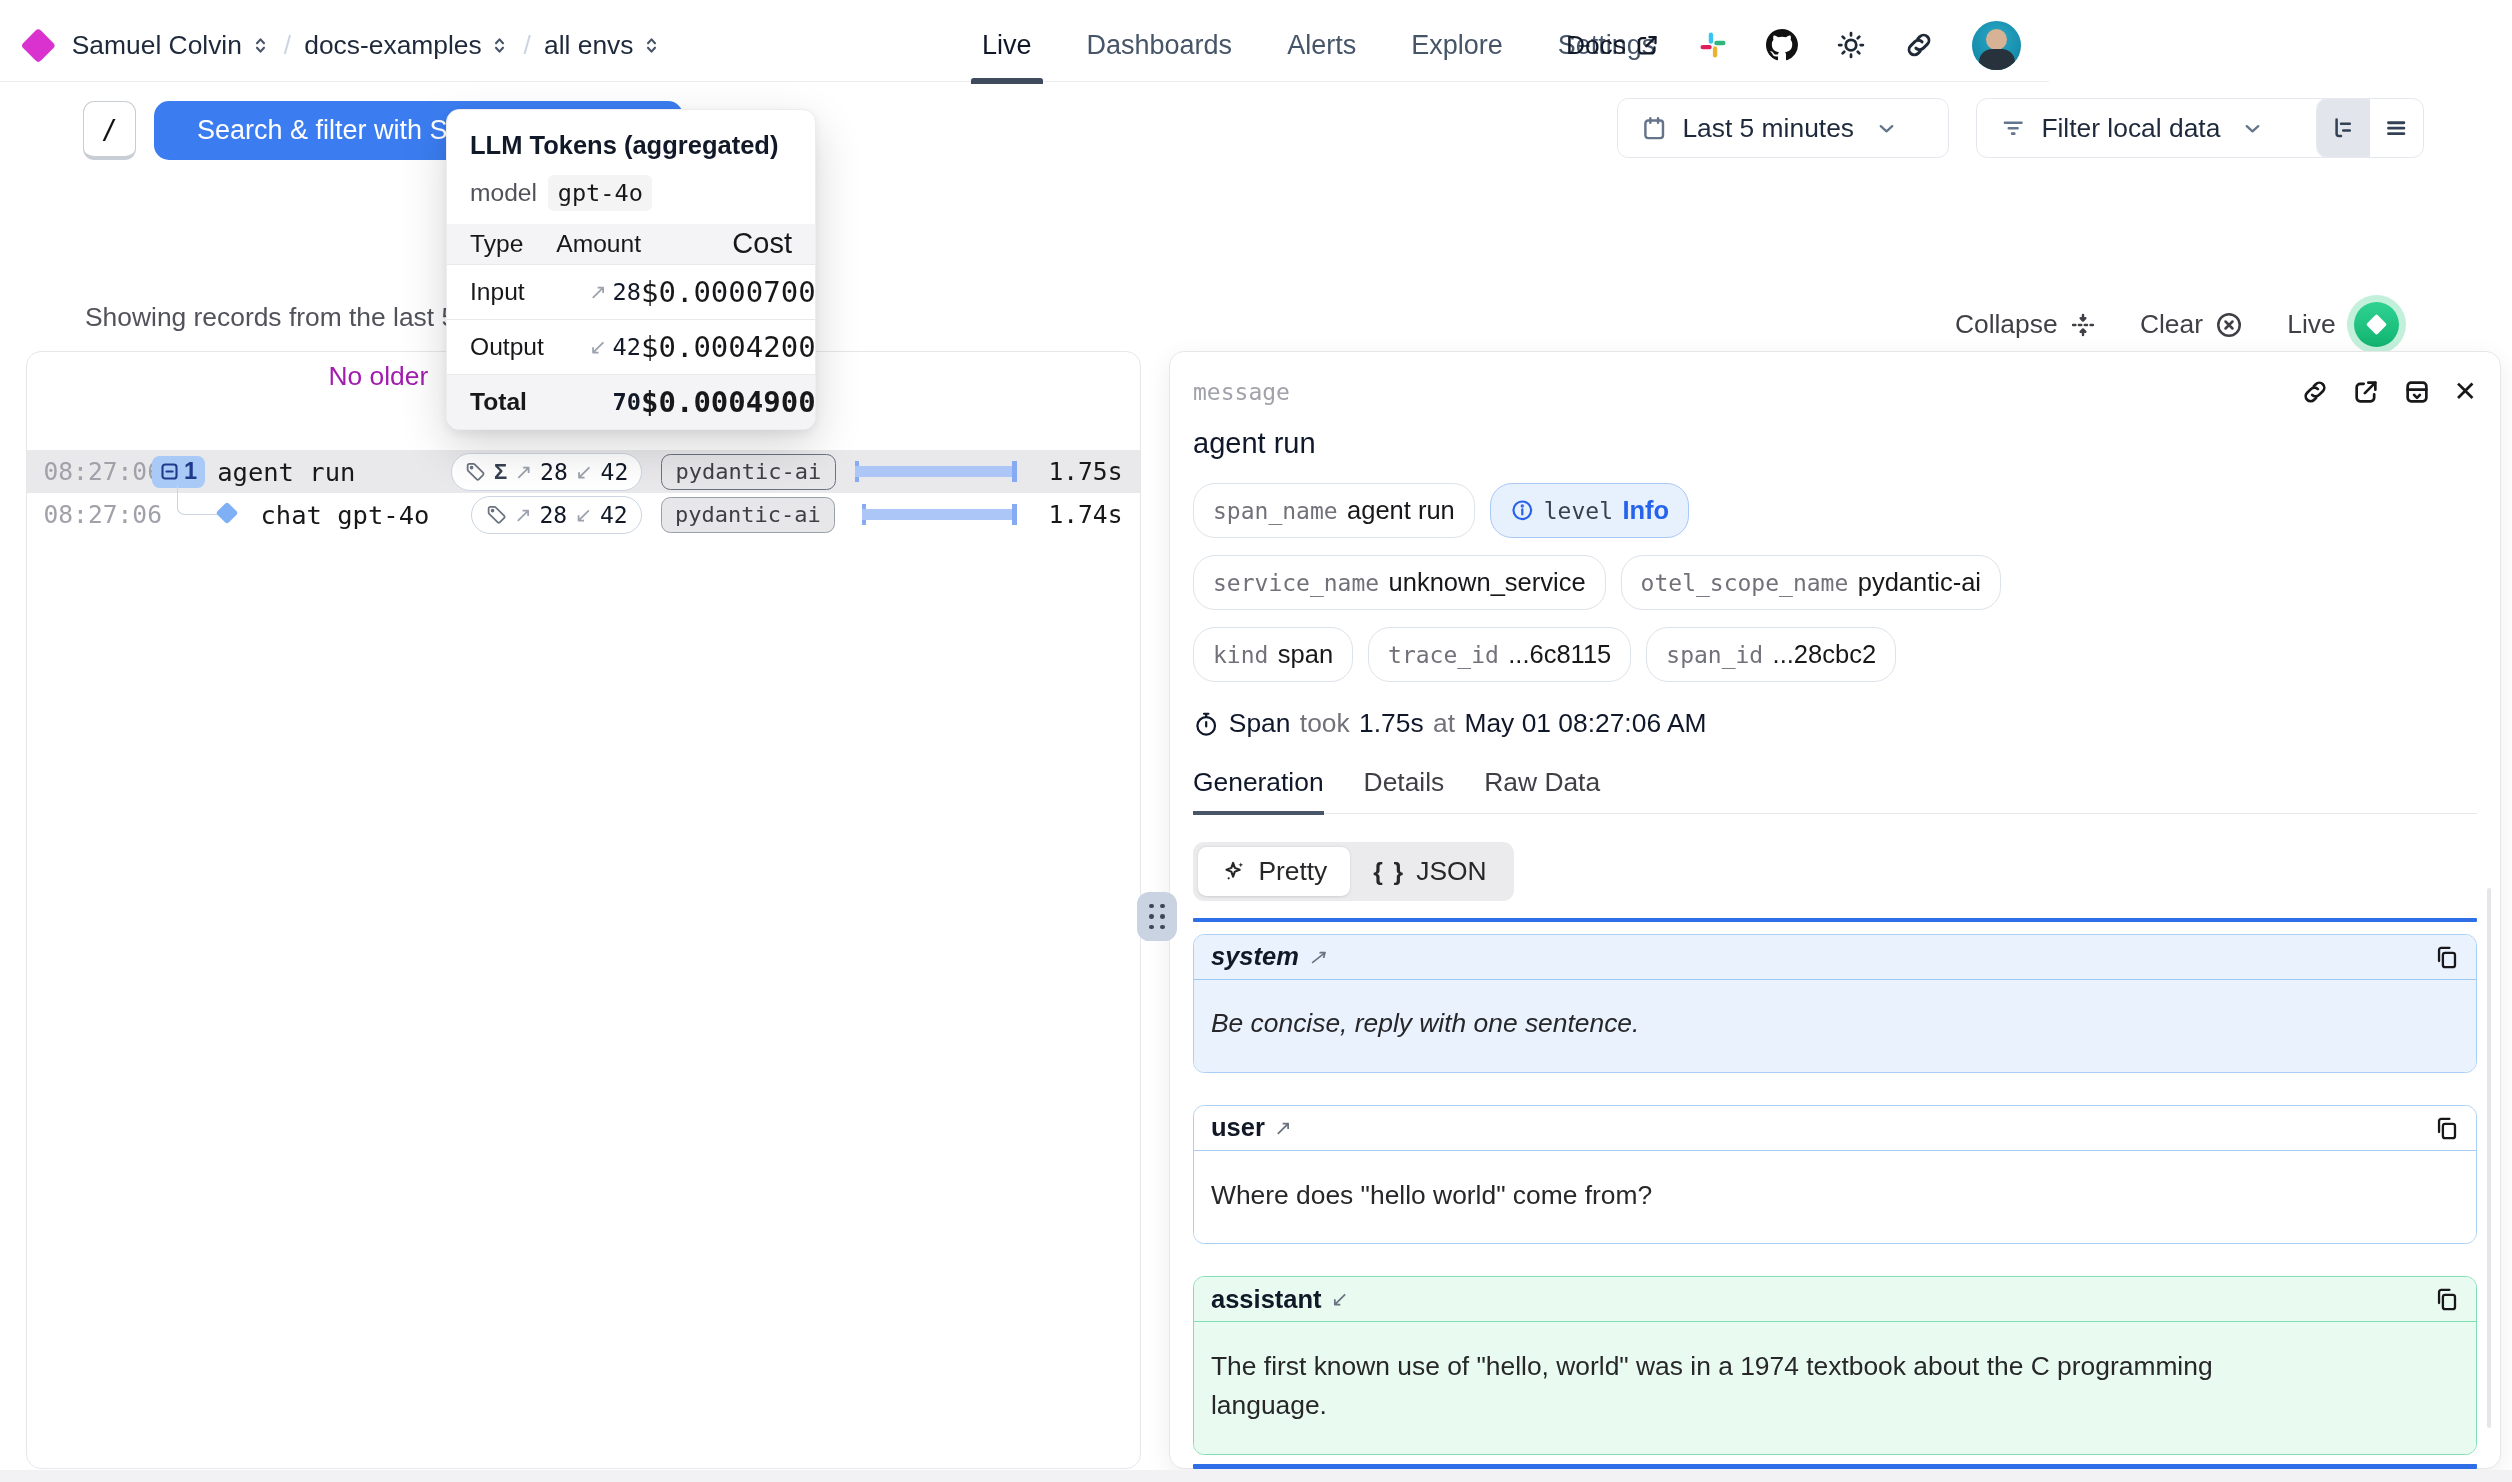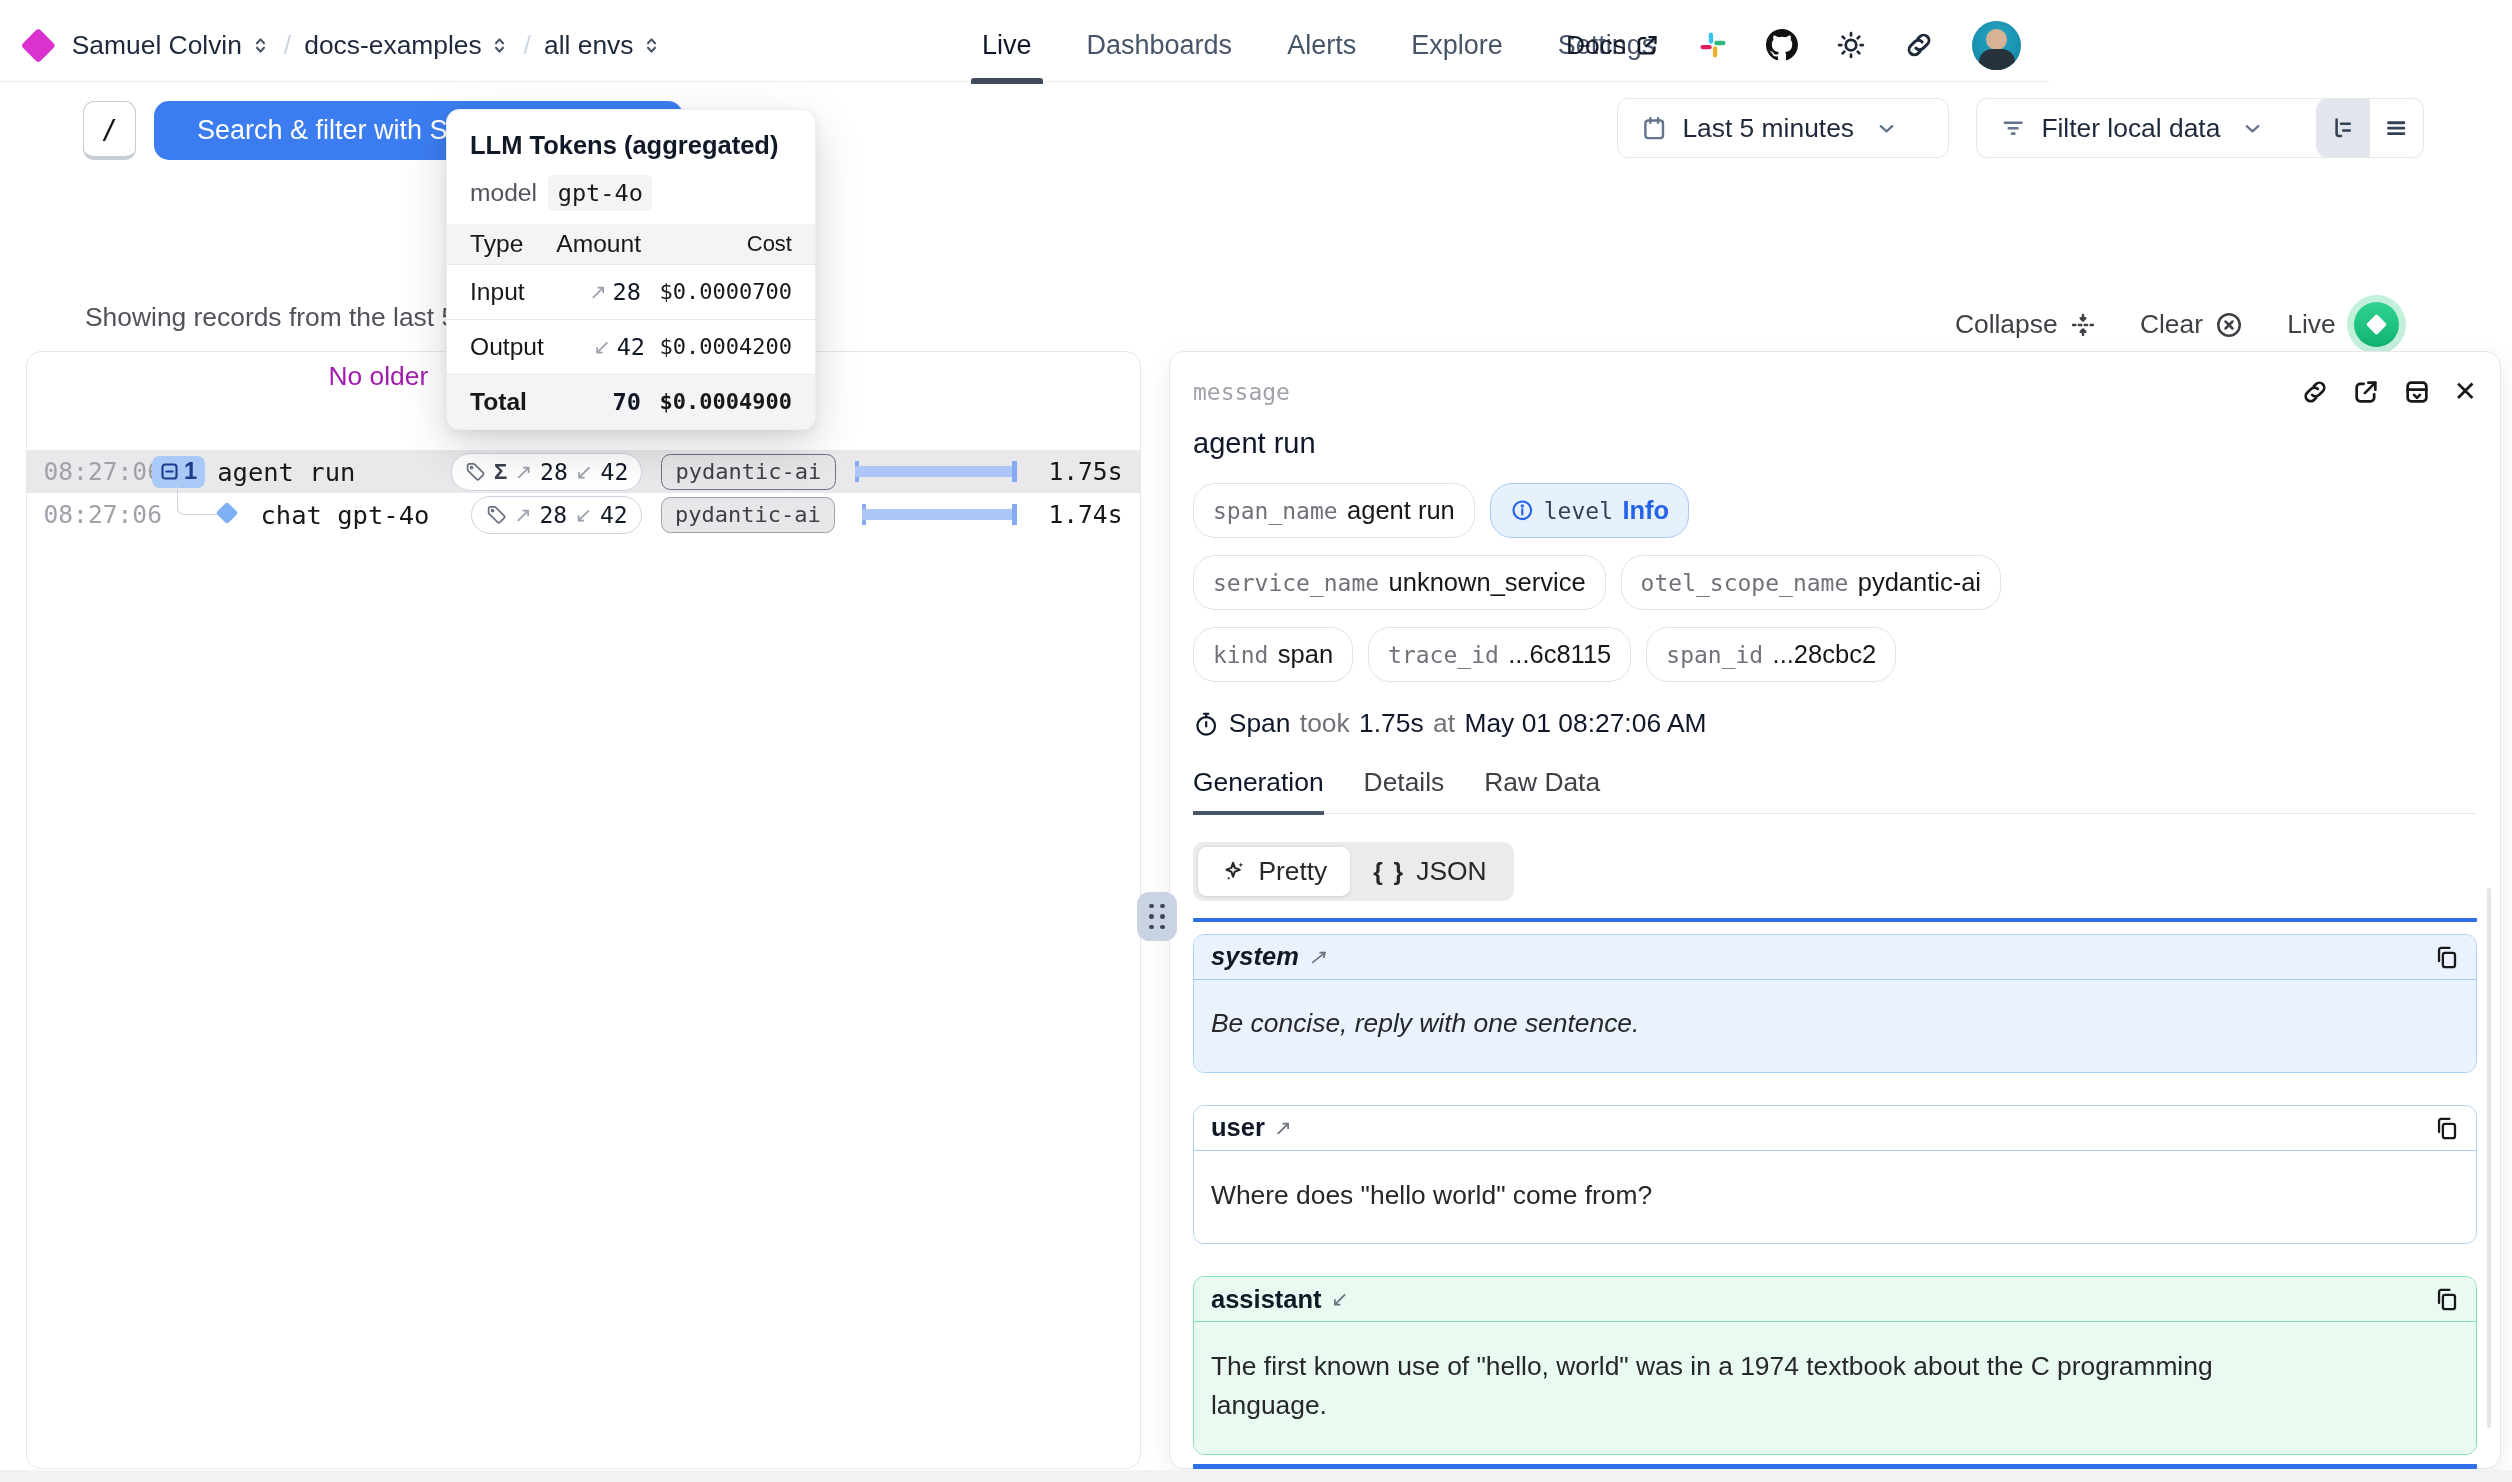--- a/index.html
+++ b/index.html
@@ -157,7 +157,7 @@
   .tt-row.total { background:#f4f4f6; font-weight:700; }
   .tt-c1 { flex:1; text-align:left; }
   .tt-c2 { width:104px; display:flex; justify-content:flex-end; align-items:center; gap:5.7px; }
-  .tt-c3 { width:151px; text-align:right; font-family:"DejaVu Sans Mono", monospace; font-size:22px; }
+  .tt-c3 { width:151px; text-align:right; font-family:"DejaVu Sans Mono", monospace; font-size:29px; }
   .tt-c2 .num { font-size:23.6px; }
 </style>
 </head>

